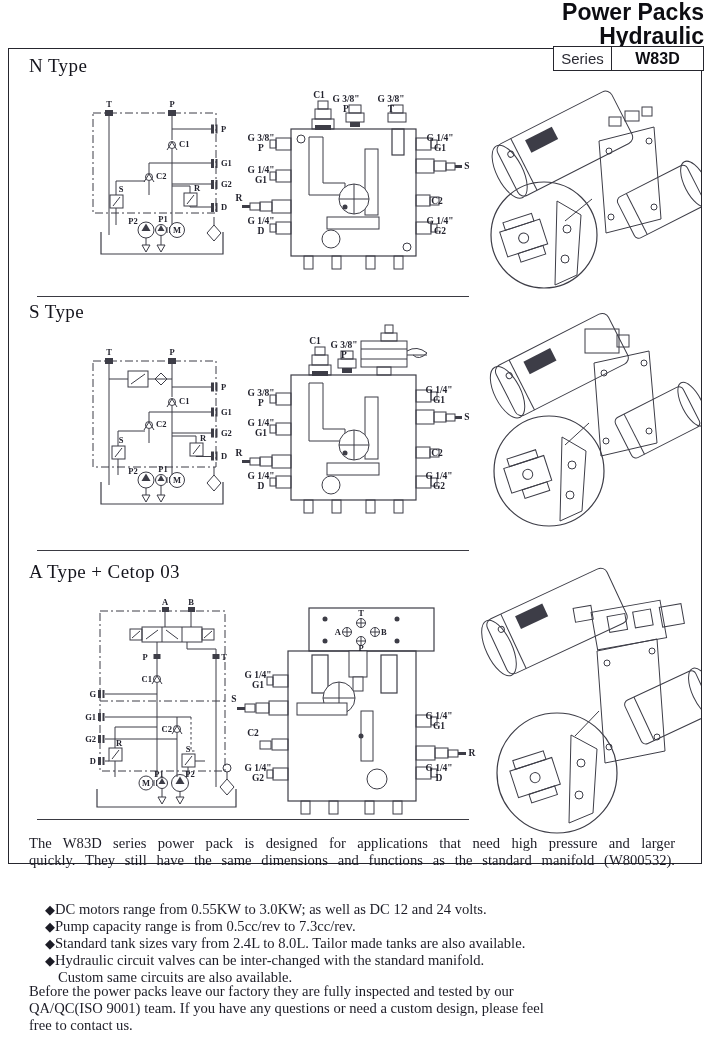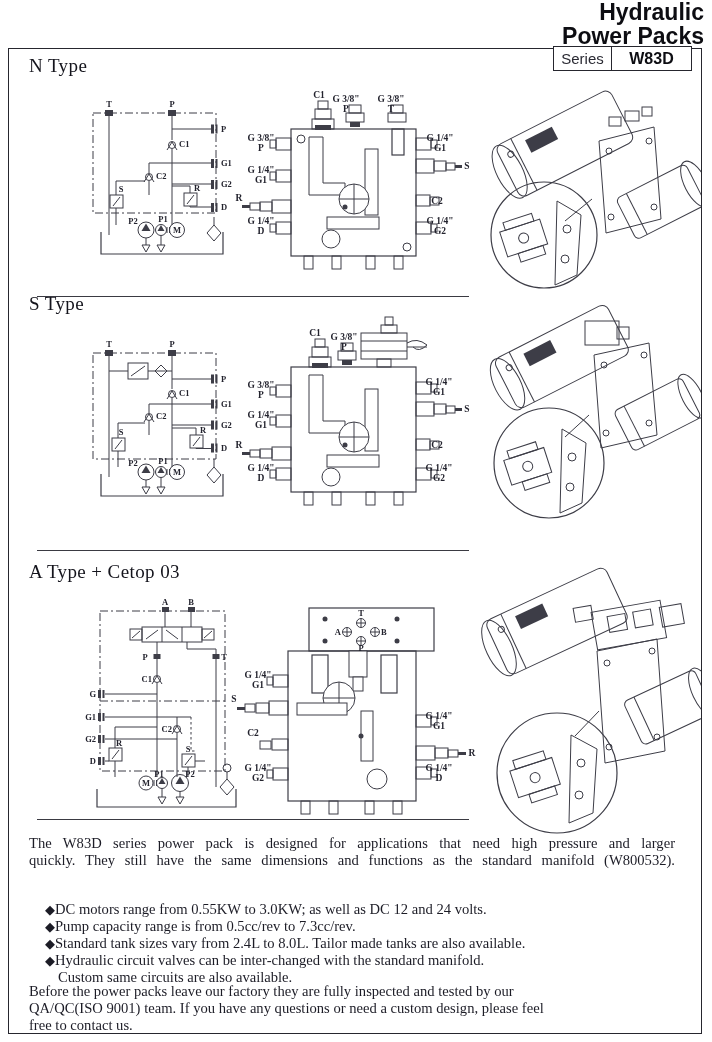--- a/index.html
+++ b/index.html
@@ -35,8 +35,8 @@
 <body>
 
 <div class="hdr">
+  <div>Power Packs</div>
   <div>Hydraulic</div>
-  <div>Power Packs</div>
 </div>
 
 <div class="series">

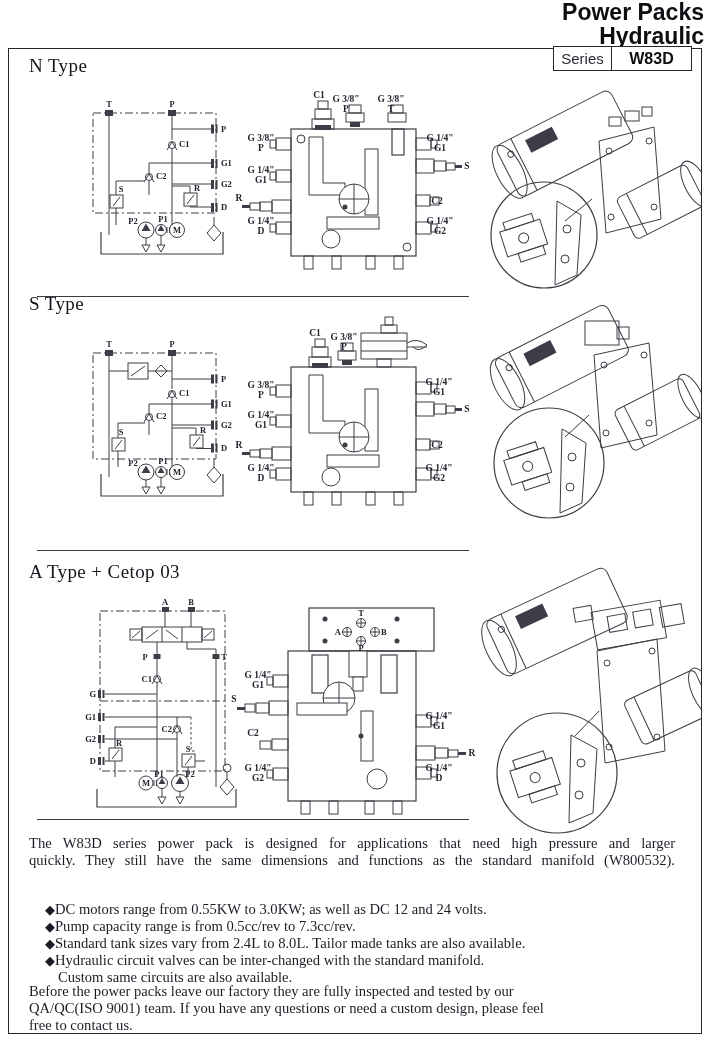--- a/index.html
+++ b/index.html
@@ -8,7 +8,7 @@
   .series{position:absolute;left:553px;top:46px;width:139px;height:25px;border:1.5px solid #26262e;display:flex;background:#fff;z-index:5;box-sizing:border-box;font-family:"Liberation Sans",sans-serif;}
   .series .c1{width:57px;border-right:1.5px solid #26262e;display:flex;align-items:center;justify-content:center;font-size:15px;color:#2a2a33;}
   .series .c2{flex:1;display:flex;align-items:center;justify-content:center;font-weight:bold;font-size:16px;color:#0d0d12;}
-  .mainbox{position:absolute;left:8px;top:48px;width:694px;height:986px;border:1.5px solid #26262e;box-sizing:border-box;background:#fff;}
+  .mainbox{position:absolute;left:8px;top:48px;width:694px;height:816px;border:1.5px solid #26262e;box-sizing:border-box;background:#fff;}
   .sec{position:absolute;left:0;width:692px;}
   .sec-title{position:absolute;left:20px;font-size:19px;color:#14141c;letter-spacing:.4px;white-space:nowrap;}
   .divider{position:absolute;left:28px;width:432px;height:0;border-top:1.5px solid #3a3a42;}

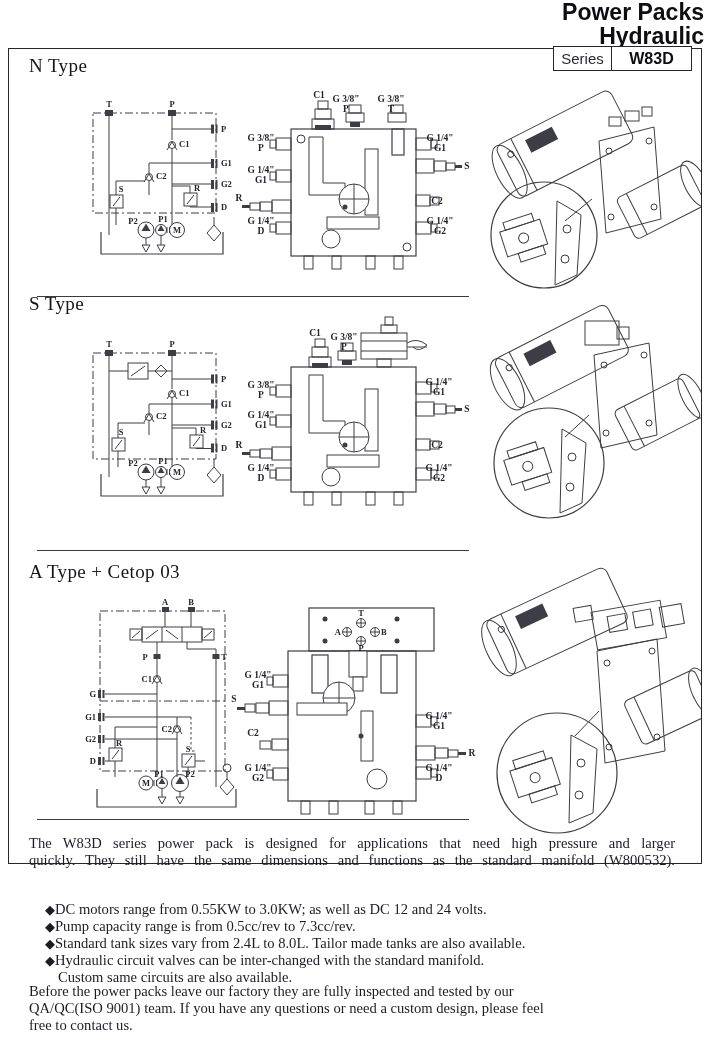--- a/index.html
+++ b/index.html
@@ -5,7 +5,7 @@
   html,body{margin:0;padding:0;background:#fff;}
   body{width:712px;height:1042px;position:relative;font-family:"Liberation Serif",serif;color:#1f1f2a;overflow:hidden;}
   .hdr{position:absolute;right:8px;top:0;text-align:right;font-family:"Liberation Sans",sans-serif;font-weight:bold;font-size:23px;line-height:24px;color:#0d0d12;}
-  .series{position:absolute;left:553px;top:46px;width:139px;height:25px;border:1.5px solid #26262e;display:flex;background:#fff;z-index:5;box-sizing:border-box;font-family:"Liberation Sans",sans-serif;}
+  .series{position:absolute;left:553px;top:46px;width:151px;height:25px;border:1.5px solid #26262e;display:flex;background:#fff;z-index:5;box-sizing:border-box;font-family:"Liberation Sans",sans-serif;}
   .series .c1{width:57px;border-right:1.5px solid #26262e;display:flex;align-items:center;justify-content:center;font-size:15px;color:#2a2a33;}
   .series .c2{flex:1;display:flex;align-items:center;justify-content:center;font-weight:bold;font-size:16px;color:#0d0d12;}
   .mainbox{position:absolute;left:8px;top:48px;width:694px;height:816px;border:1.5px solid #26262e;box-sizing:border-box;background:#fff;}

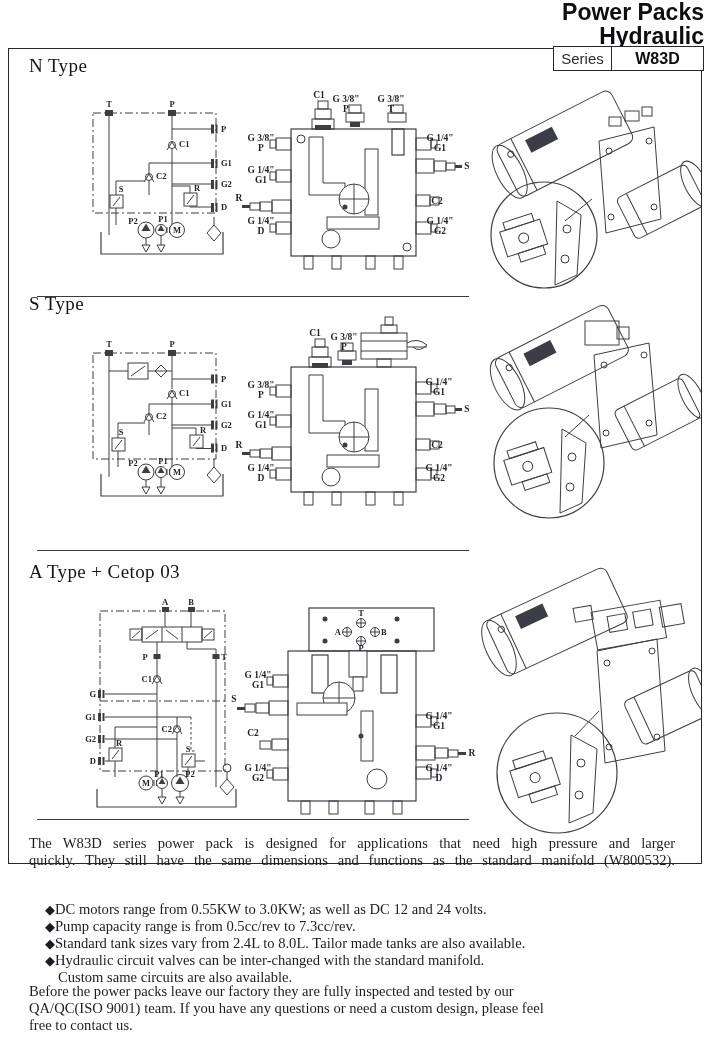--- a/index.html
+++ b/index.html
@@ -212,7 +212,7 @@
 
   <div class="divider" style="top:247px;"></div>
 
-  <div class="sec" style="top:236px;height:254px;">
+  <div class="sec" style="top:244px;height:254px;">
     <span class="sec-title" style="top:8px;">S Type</span>
     <svg class="art" width="692" height="254" viewBox="0 0 692 254">
       <g>

